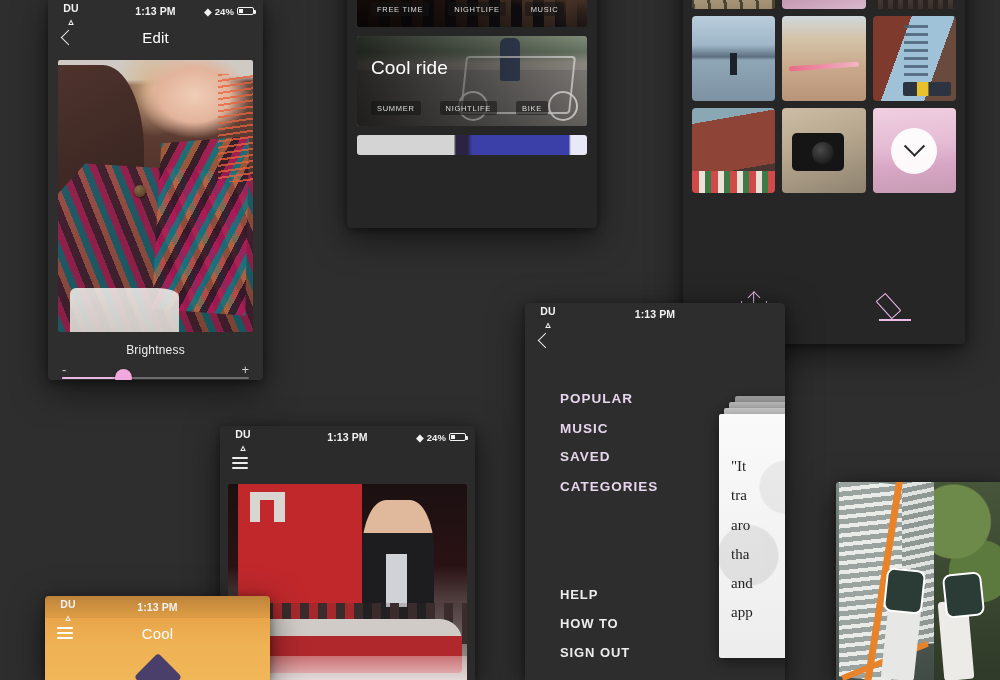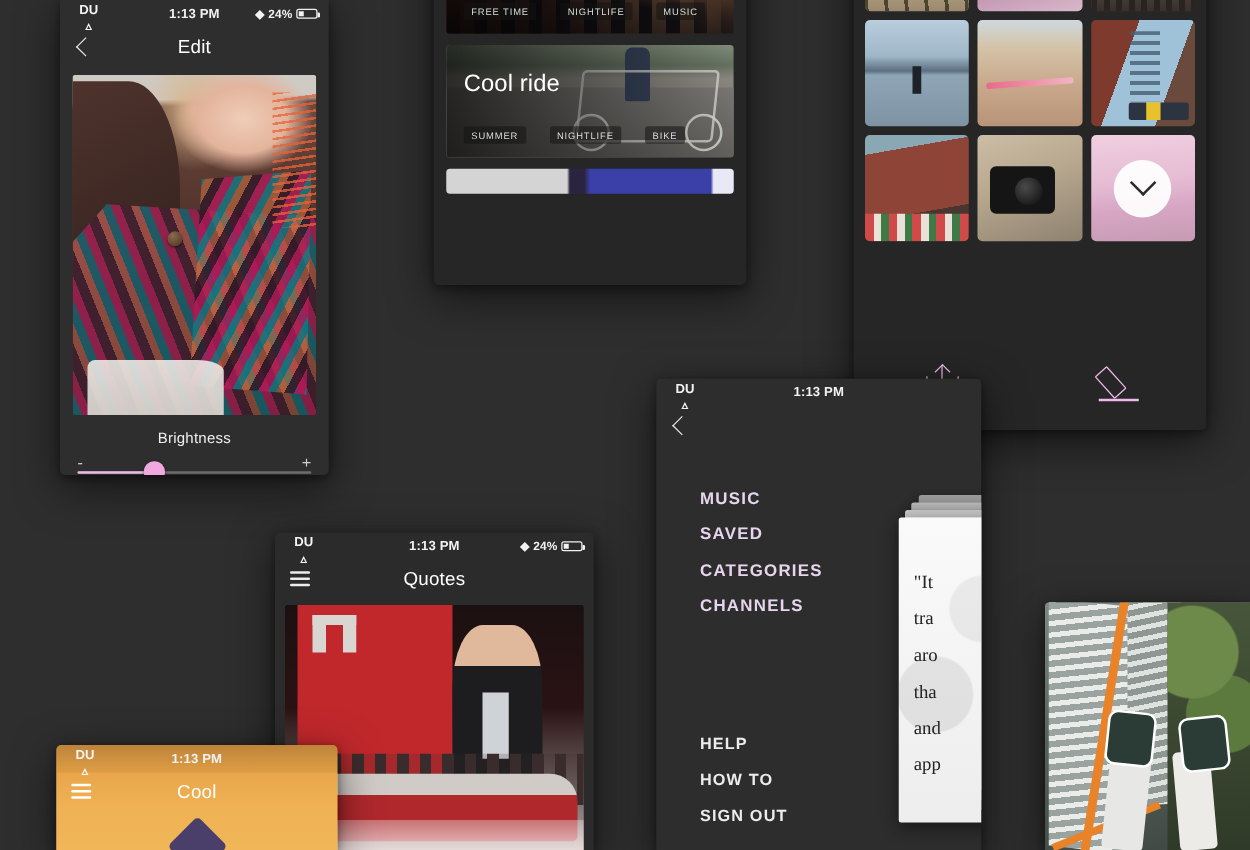--- a/index.html
+++ b/index.html
@@ -379,6 +379,7 @@
     <div class="chev-back"></div>
   </div>
   <div class="menu-list">
+    <div class="mi">POPULAR</div>
     <div class="mi tight">MUSIC</div>
     <div class="mi">SAVED</div>
     <div class="mi tight">CATEGORIES</div>

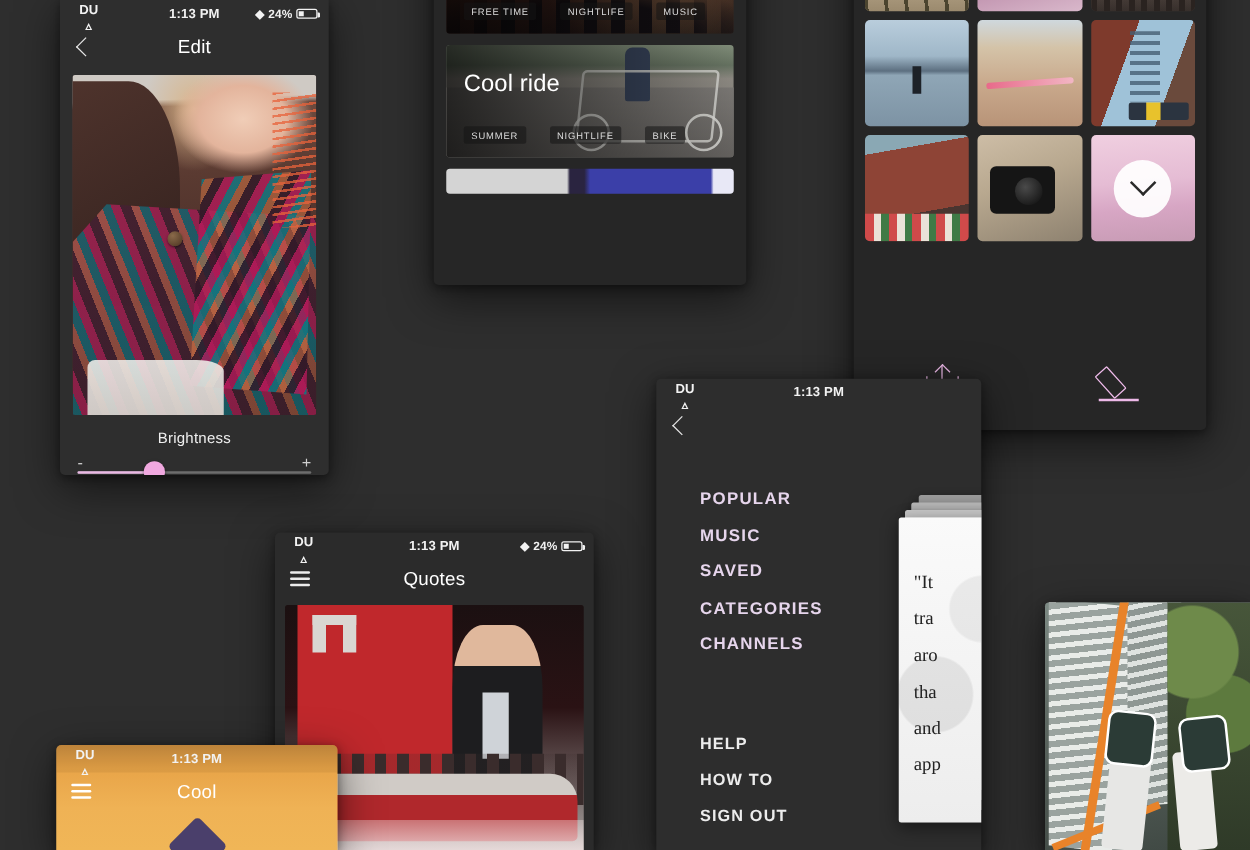--- a/index.html
+++ b/index.html
@@ -436,7 +436,6 @@
         <i></i>
         <i></i>
       </div>
-    <div class="nav-title">Quotes</div>
   </div>
   <div class="q-photo">
     <div class="q-red">

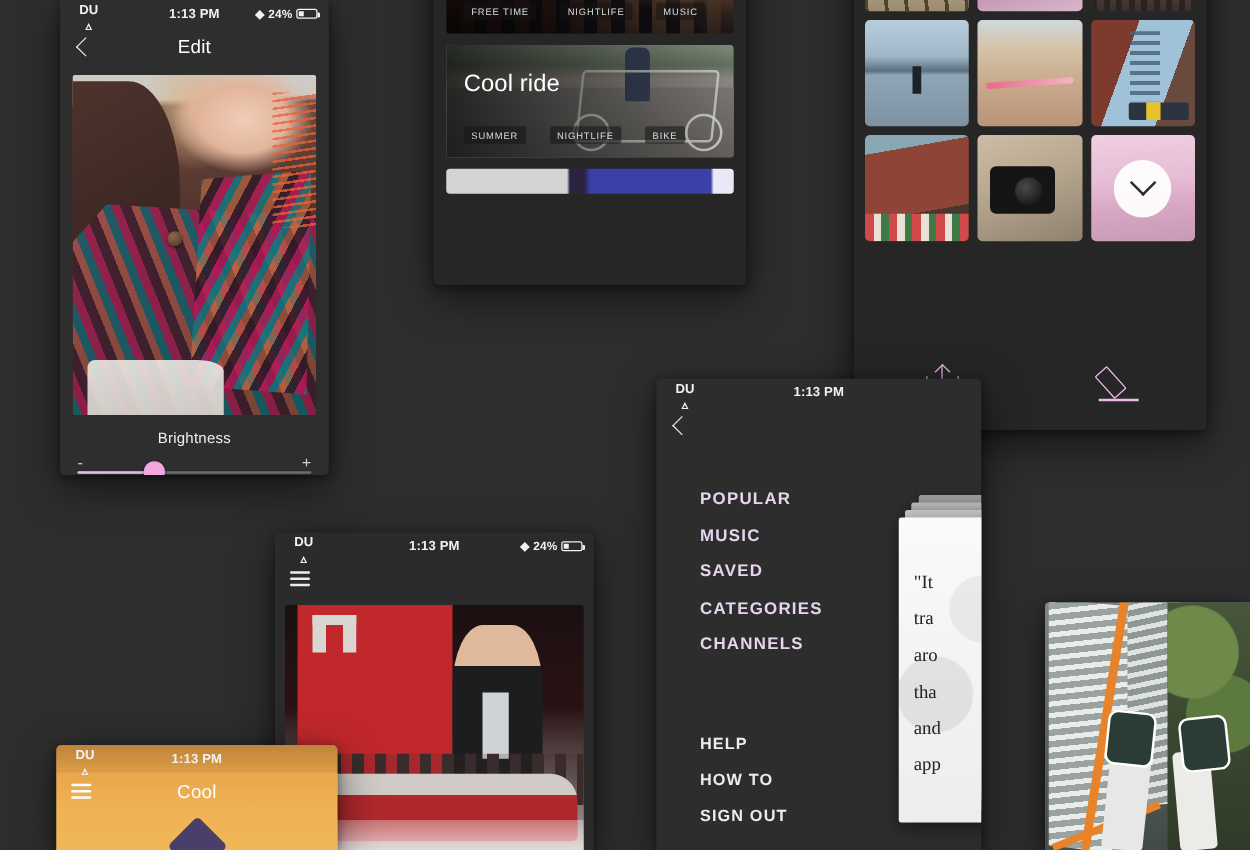--- a/index.html
+++ b/index.html
@@ -383,7 +383,6 @@
     <div class="mi tight">MUSIC</div>
     <div class="mi">SAVED</div>
     <div class="mi tight">CATEGORIES</div>
-    <div class="mi">CHANNELS</div>
   </div>
   <div class="menu-foot">
     <div class="mi2">HELP</div>

